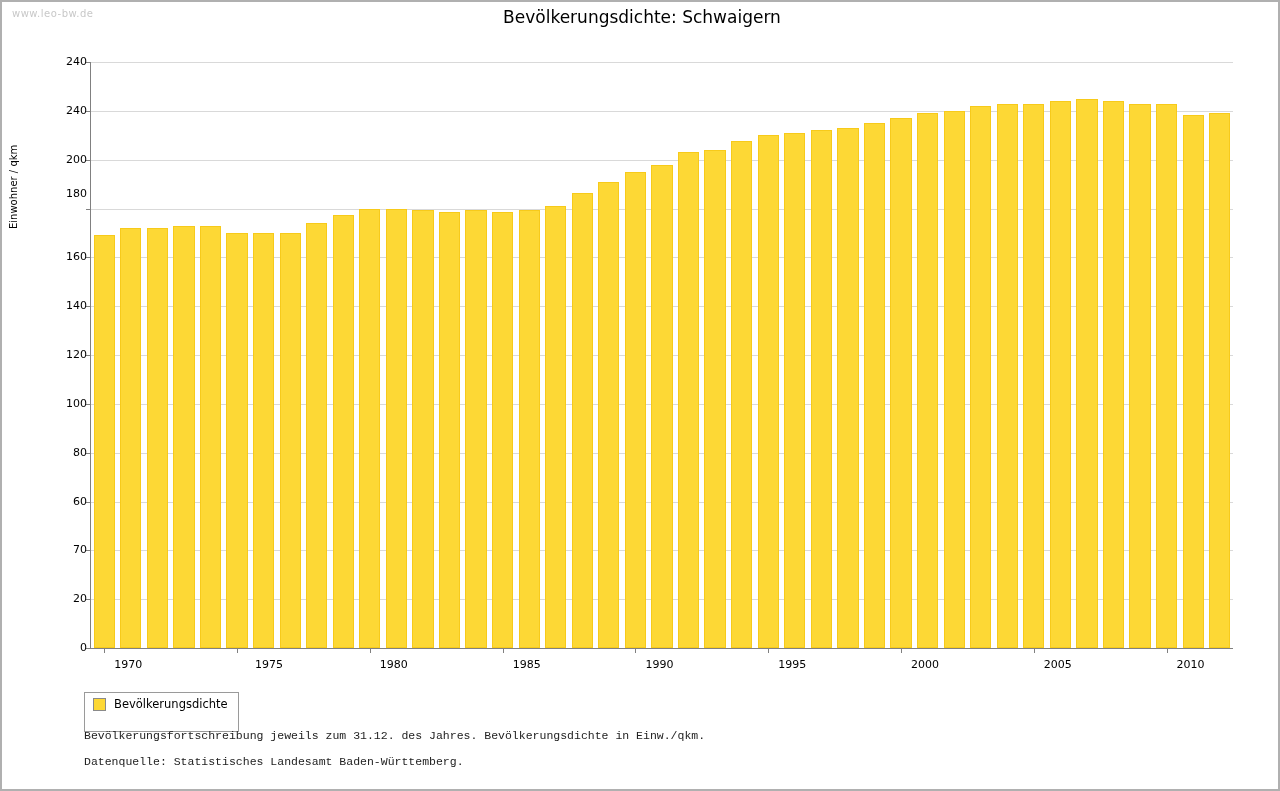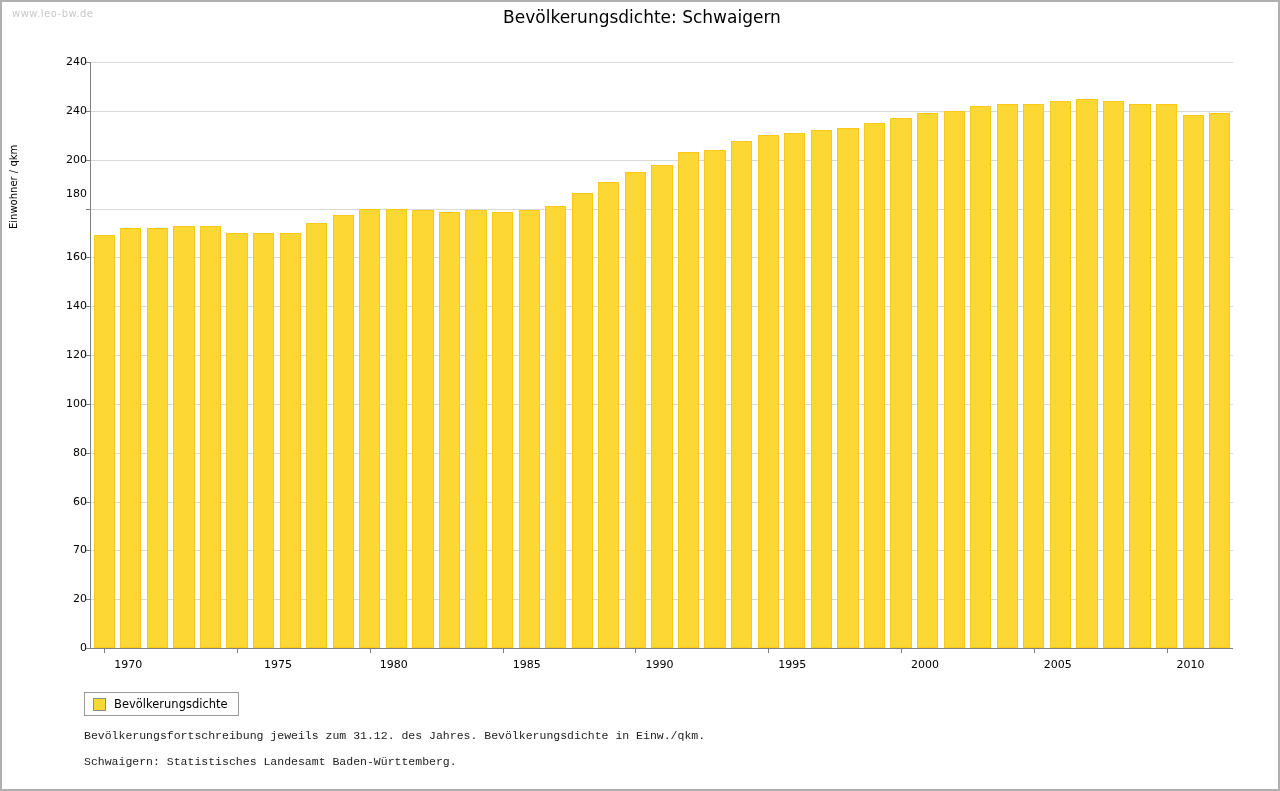--- a/index.html
+++ b/index.html
@@ -232,7 +232,7 @@
       <div class="xtick-mark" style="left: 13.2791px;"></div>
       <div class="xtick-label" style="left: 13.2791px;">1970</div>
       <div class="xtick-mark" style="left: 146.07px;"></div>
-      <div class="xtick-label" style="left: 163px;">1975</div>
+      <div class="xtick-label" style="left: 154px;">1975</div>
       <div class="xtick-mark" style="left: 278.86px;"></div>
       <div class="xtick-label" style="left: 278.86px;">1980</div>
       <div class="xtick-mark" style="left: 411.651px;"></div>

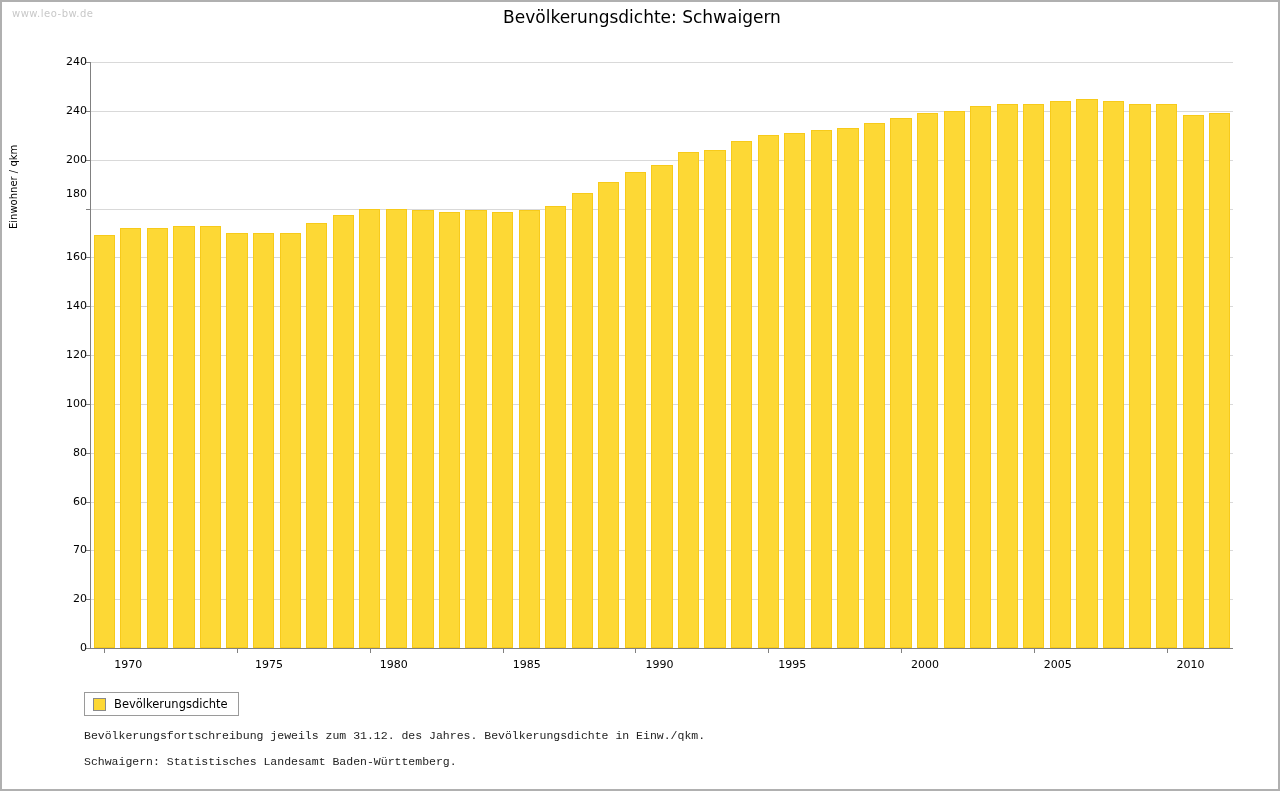--- a/index.html
+++ b/index.html
@@ -112,7 +112,7 @@
     top: 690px;
     border: 1px solid #9a9a9a;
     background: #ffffff;
-    padding: 4px 10px 4px 8px;
+    padding: 4px 10px 20px 8px;
     display: flex;
     align-items: center;
     gap: 8px;

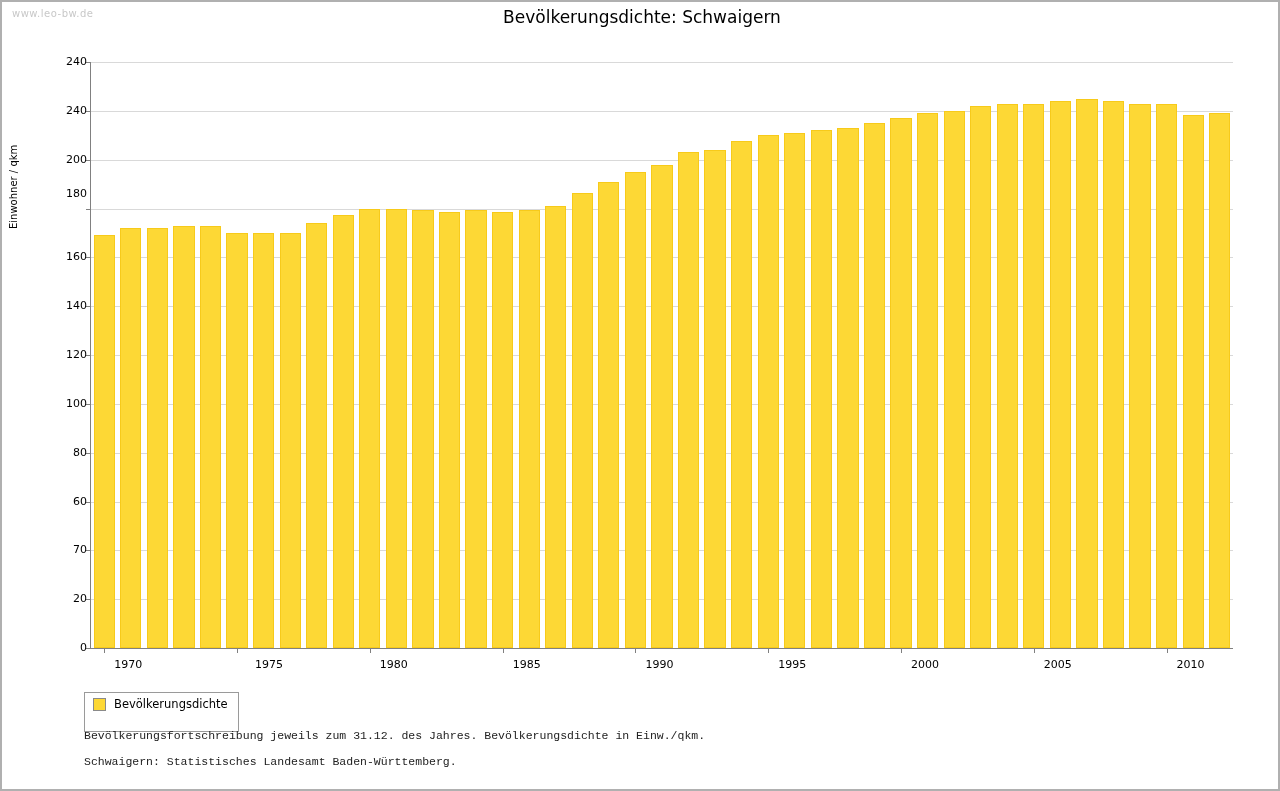--- a/index.html
+++ b/index.html
@@ -255,7 +255,7 @@
   </div>
 
   <div class="footnote" id="note1">Bevölkerungsfortschreibung jeweils zum 31.12. des Jahres. Bevölkerungsdichte in Einw./qkm.</div>
-  <div class="footnote" id="note2">Schwaigern: Statistisches Landesamt Baden-Württemberg.</div>
+  <div class="footnote" id="note2">Datenquelle: Statistisches Landesamt Baden-Württemberg.</div>
 
 </div>
 

